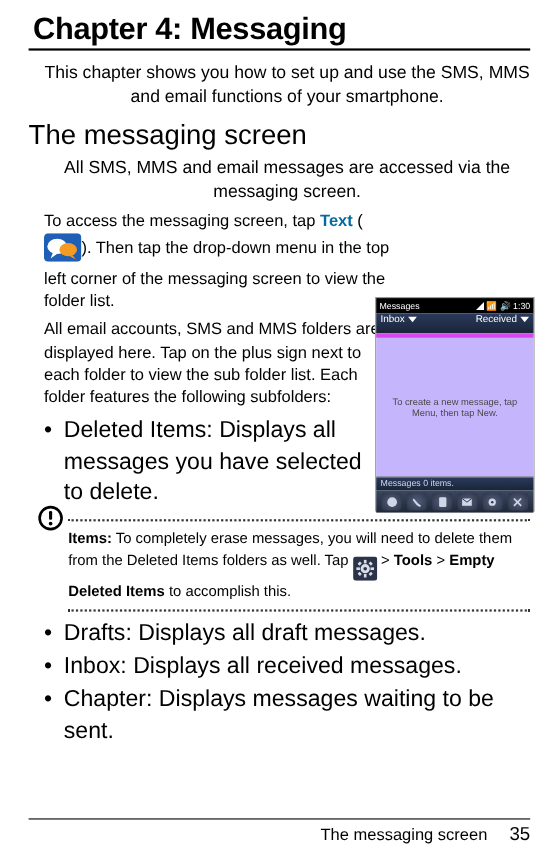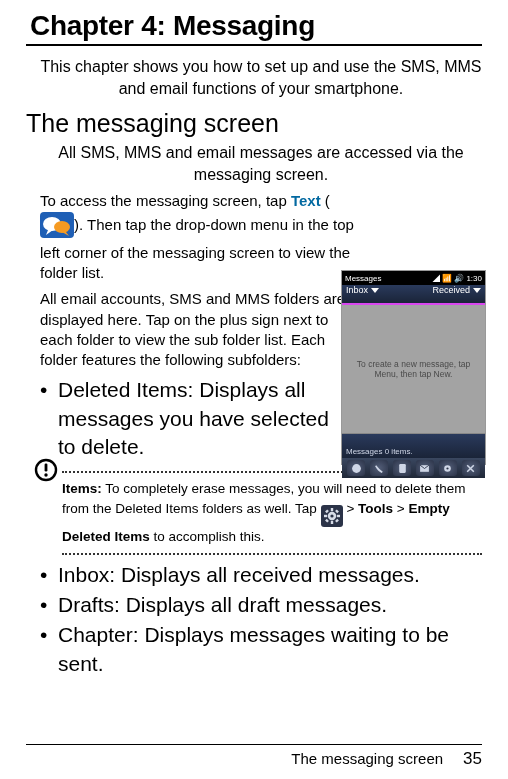--- a/index.html
+++ b/index.html
@@ -50,7 +50,7 @@
   .ph-bar { height: 18px; background: linear-gradient(#2a3a5c,#1a2438); color: #fff; display: flex; align-items: flex-start; justify-content: space-between; padding: 0 4px; font-size: 9px; }
   .ph-bar .drop { display: inline-flex; align-items: center; gap: 3px; }
   .ph-bar .tri { width:0;height:0;border-left:4px solid transparent;border-right:4px solid transparent;border-top:5px solid #fff;}
-  .ph-body { height: 131px; background: #a3a3a3; display: flex; align-items: center; justify-content: center; padding: 6px; text-align: center; font-size: 8.5px; color: #4a4a4a; border-top:2px solid #d946ef; border-bottom:1px solid #888;}
+  .ph-body { height: 131px; background: #c4b5fd; display: flex; align-items: center; justify-content: center; padding: 6px; text-align: center; font-size: 8.5px; color: #4a4a4a; border-top:4px solid #d946ef; border-bottom:1px solid #888;}
   .ph-status2 { height: 12px; background: linear-gradient(#2a3a5c,#1a2438); color: #cfd6e6; font-size: 8px; padding: 12px 4px; line-height: 12px;}
   .ph-bottom { height: 20px; background: linear-gradient(#3a4760,#202838); display: flex; align-items: center; justify-content: space-around; padding: 0 3px;}
   .ph-btn { width: 18px; height: 16px; border-radius: 3px; background: radial-gradient(#535e78,#2b3348); display:flex;align-items:center;justify-content:center;}

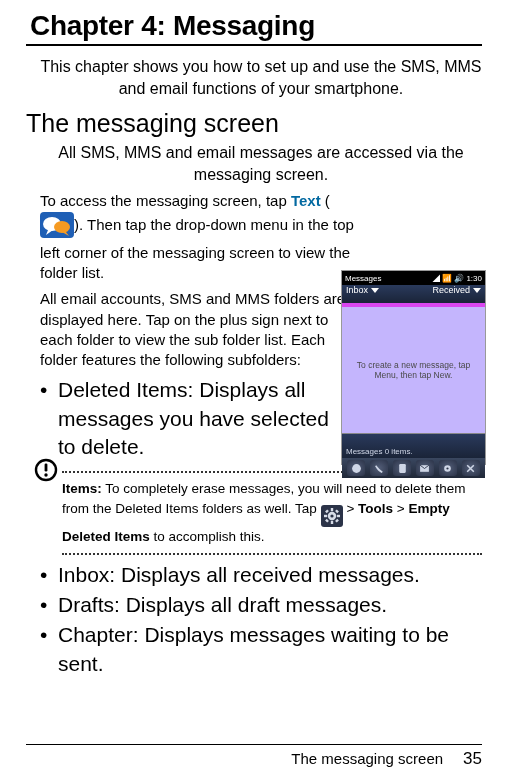--- a/index.html
+++ b/index.html
@@ -51,7 +51,7 @@
   .ph-bar .drop { display: inline-flex; align-items: center; gap: 3px; }
   .ph-bar .tri { width:0;height:0;border-left:4px solid transparent;border-right:4px solid transparent;border-top:5px solid #fff;}
   .ph-body { height: 131px; background: #c4b5fd; display: flex; align-items: center; justify-content: center; padding: 6px; text-align: center; font-size: 8.5px; color: #4a4a4a; border-top:4px solid #d946ef; border-bottom:1px solid #888;}
-  .ph-status2 { height: 12px; background: linear-gradient(#2a3a5c,#1a2438); color: #cfd6e6; font-size: 8px; padding: 12px 4px; line-height: 12px;}
+  .ph-status2 { height: 12px; background: linear-gradient(#2a3a5c,#1a2438); color: #cfd6e6; font-size: 8px; padding: 0 4px; line-height: 12px;}
   .ph-bottom { height: 20px; background: linear-gradient(#3a4760,#202838); display: flex; align-items: center; justify-content: space-around; padding: 0 3px;}
   .ph-btn { width: 18px; height: 16px; border-radius: 3px; background: radial-gradient(#535e78,#2b3348); display:flex;align-items:center;justify-content:center;}
   .ph-btn svg { width: 11px; height: 11px; }

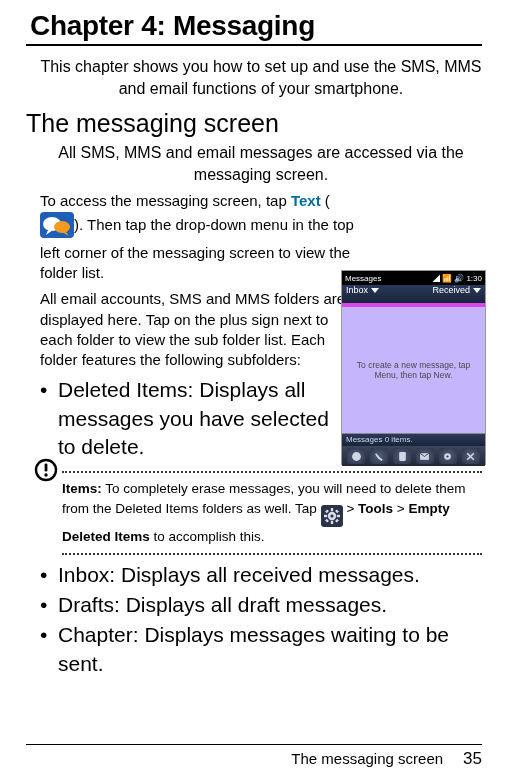--- a/index.html
+++ b/index.html
@@ -124,8 +124,8 @@
 </div>
 
 <ul class="bullets">
+  <li>Drafts: Displays all draft messages.</li>
   <li>Inbox: Displays all received messages.</li>
-  <li>Drafts: Displays all draft messages.</li>
   <li>Chapter: Displays messages waiting to be sent.</li>
 </ul>
 

